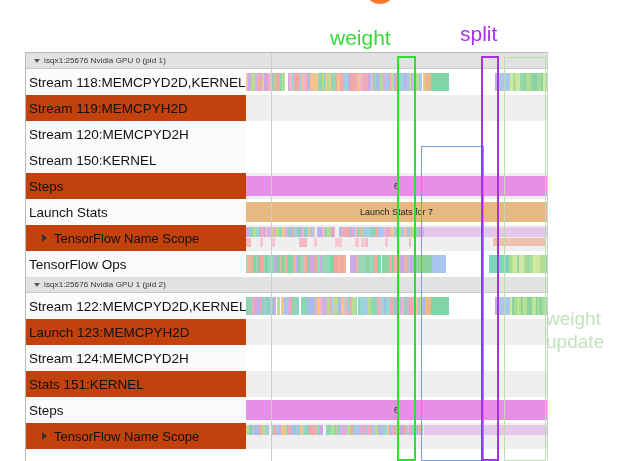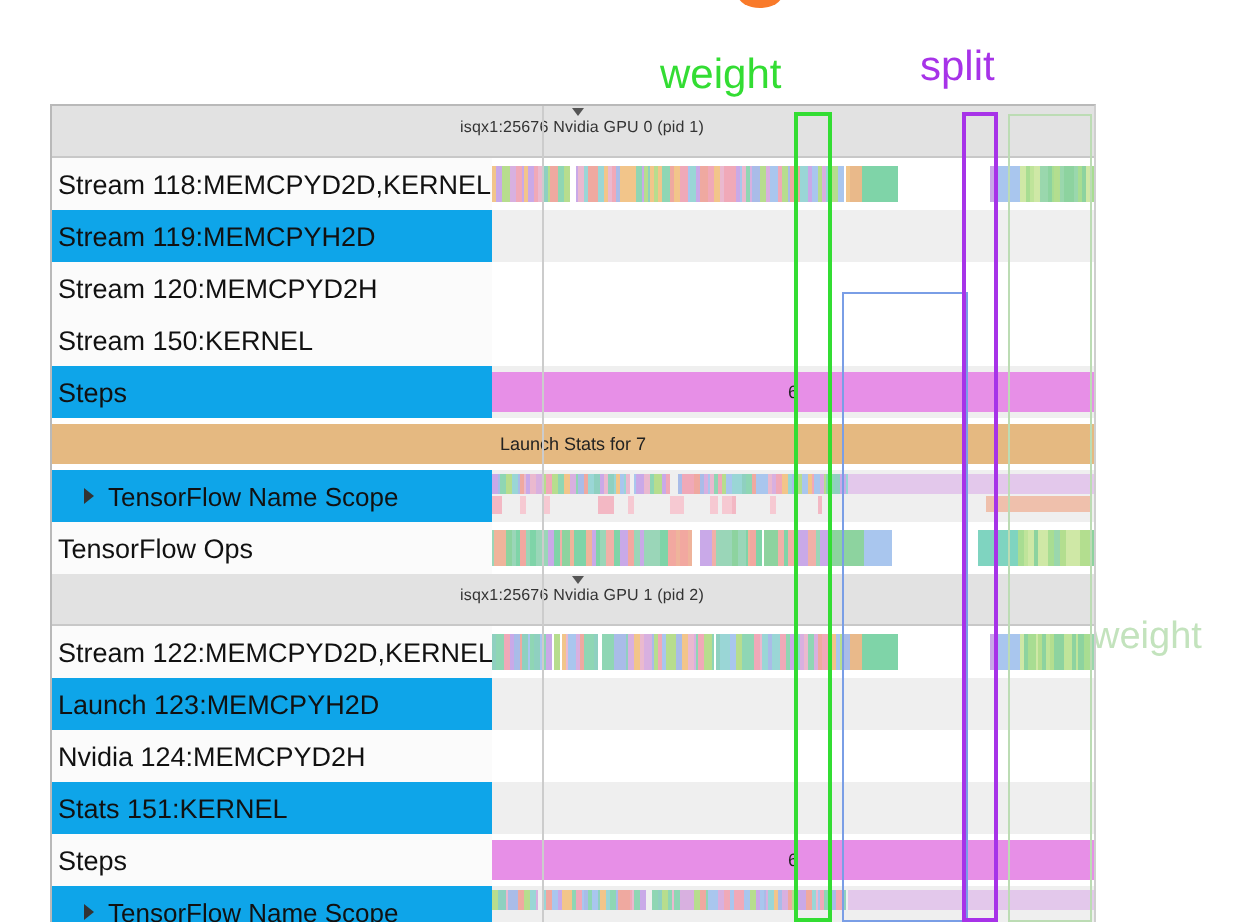--- a/index.html
+++ b/index.html
@@ -26,8 +26,8 @@
     background:#ffffff;border-left:1px solid #b9b9b9;border-top:1px solid #b9b9b9;
     border-right:1px solid #cfcfcf;overflow:hidden;}
 
-  .group-hdr{height:26px;background:#e2e2e2;border-bottom:1px solid #c8c8c8;
-    display:flex;align-items:center;padding-left:9px;box-sizing:border-box;flex-direction:column;}
+  .group-hdr{height:16px;background:#e2e2e2;border-bottom:1px solid #c8c8c8;
+    display:flex;align-items:center;padding-left:9px;box-sizing:border-box;}
   .group-hdr .tri{width:0;height:0;border-left:4px solid #555;border-top:3.5px solid transparent;
     border-bottom:3.5px solid transparent;margin-right:5px;transform:rotate(90deg);}
   .group-hdr .gtxt{font-size:8px;color:#333;letter-spacing:.1px;}

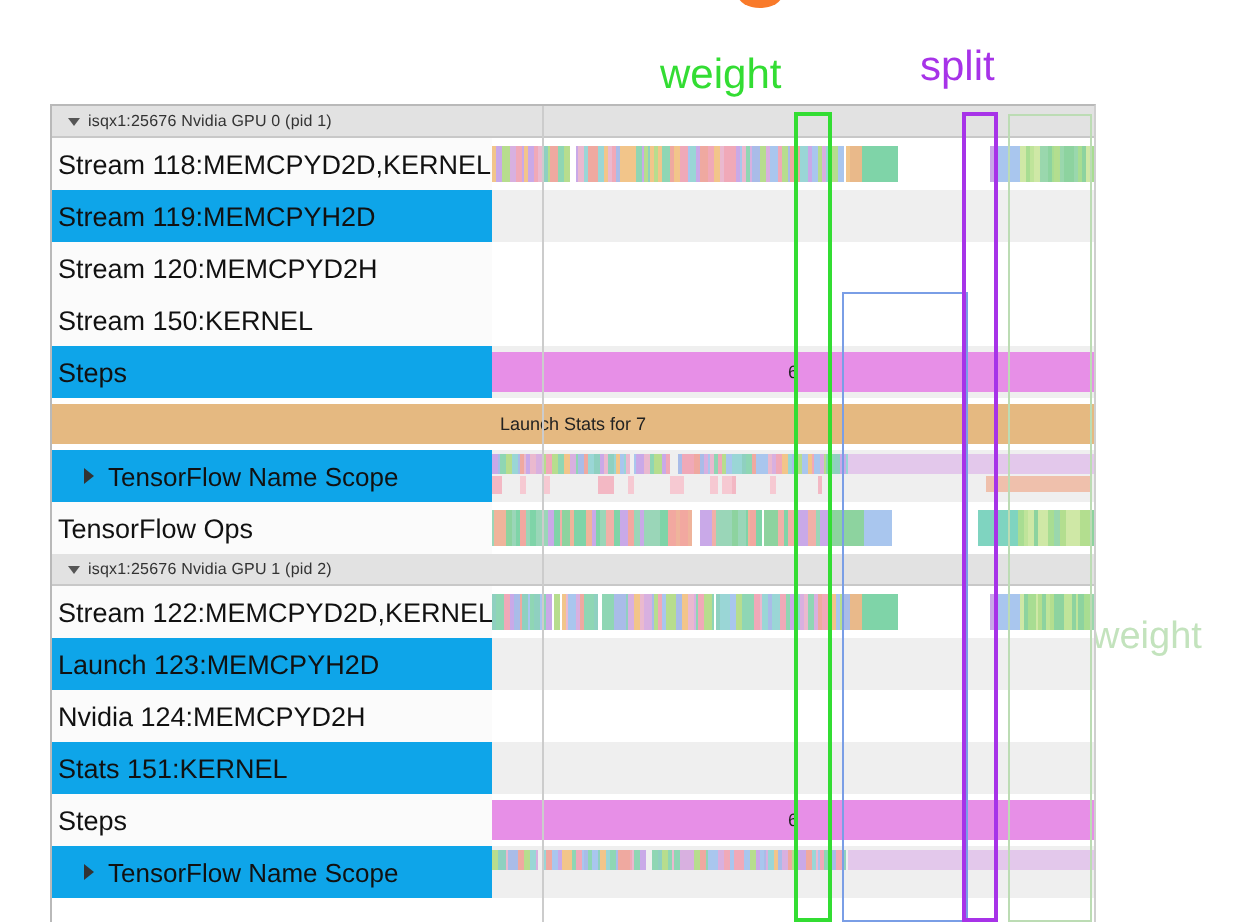--- a/index.html
+++ b/index.html
@@ -37,7 +37,7 @@
   .row .lbl{width:220px;min-width:220px;font-size:13.5px;color:#111;
     padding-left:3px;box-sizing:border-box;white-space:nowrap;overflow:hidden;
     background:#fbfbfb;height:100%;display:flex;align-items:center;position:relative;z-index:3;}
-  .row.alt .lbl{background:#0ea5e9;}
+  .row.alt .lbl{background:#c2410c;}
   .row .lbl.indent{padding-left:16px;font-size:13px;}
   .row .lbl .ar{width:0;height:0;border-left:5px solid #333;border-top:4px solid transparent;
     border-bottom:4px solid transparent;margin-right:7px;flex:0 0 auto;}

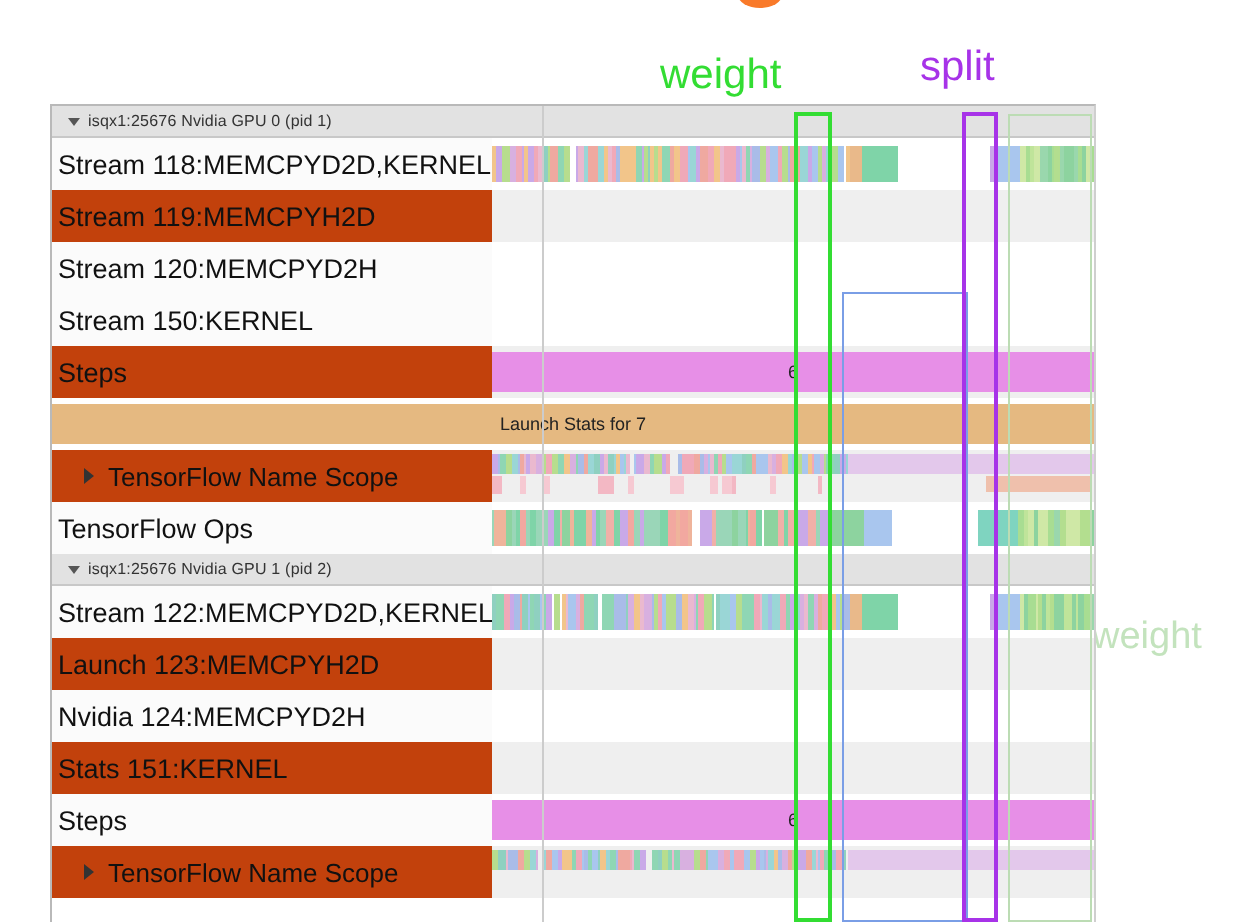--- a/index.html
+++ b/index.html
@@ -216,6 +216,9 @@
           </div>
         </div>
         <div class="row">
+          <div class="lbl">
+            <span>Launch Stats</span>
+          </div>
           <div class="track">
             <div class="fill" style="left: 0px; right: 0px; background: rgb(229, 185, 129);"></div>
             <div class="centerlbl">Launch Stats for 7</div>

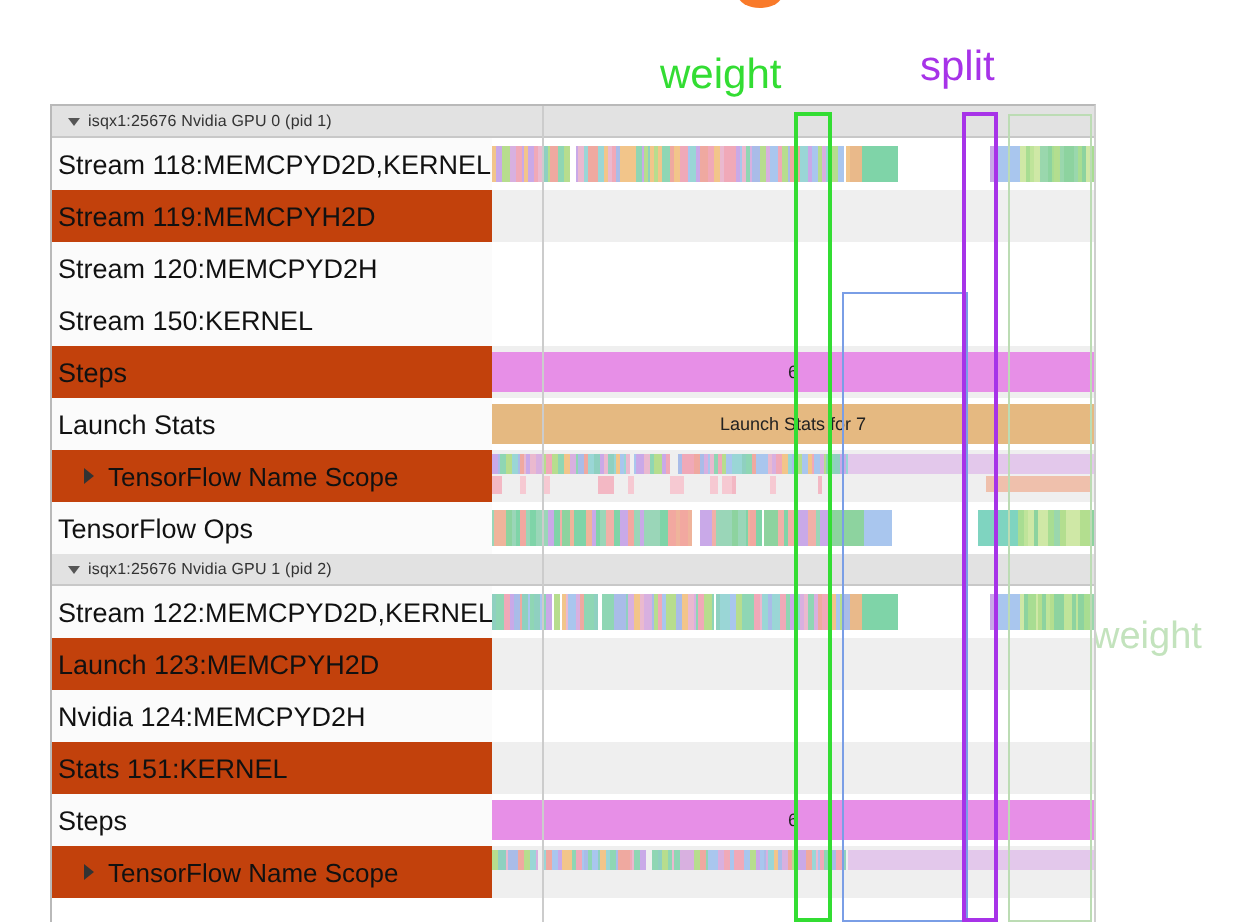--- a/index.html
+++ b/index.html
@@ -74,6 +74,7 @@
   <div class="anno" id="anno-nccl">nccl</div>
   <div class="anno" id="anno-weight">
     <div>weight</div>
+    <div>update</div>
   </div>
 
   <div id="panel">

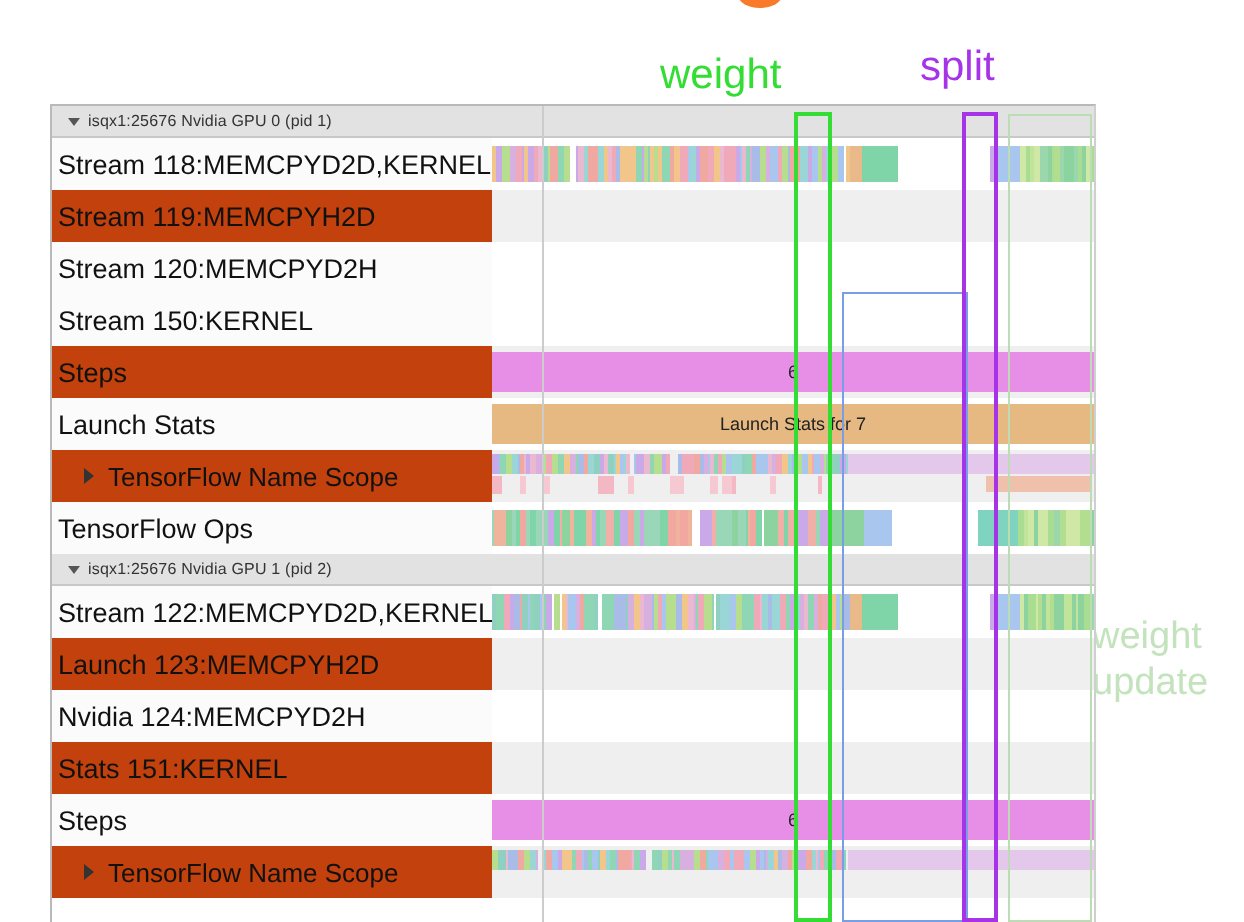--- a/index.html
+++ b/index.html
@@ -584,7 +584,7 @@
         </div>
         <div class="row">
           <div class="lbl">
-            <span>Nvidia 124:MEMCPYD2H</span>
+            <span>Stream 124:MEMCPYD2H</span>
           </div>
           <div class="track"></div>
         </div>

